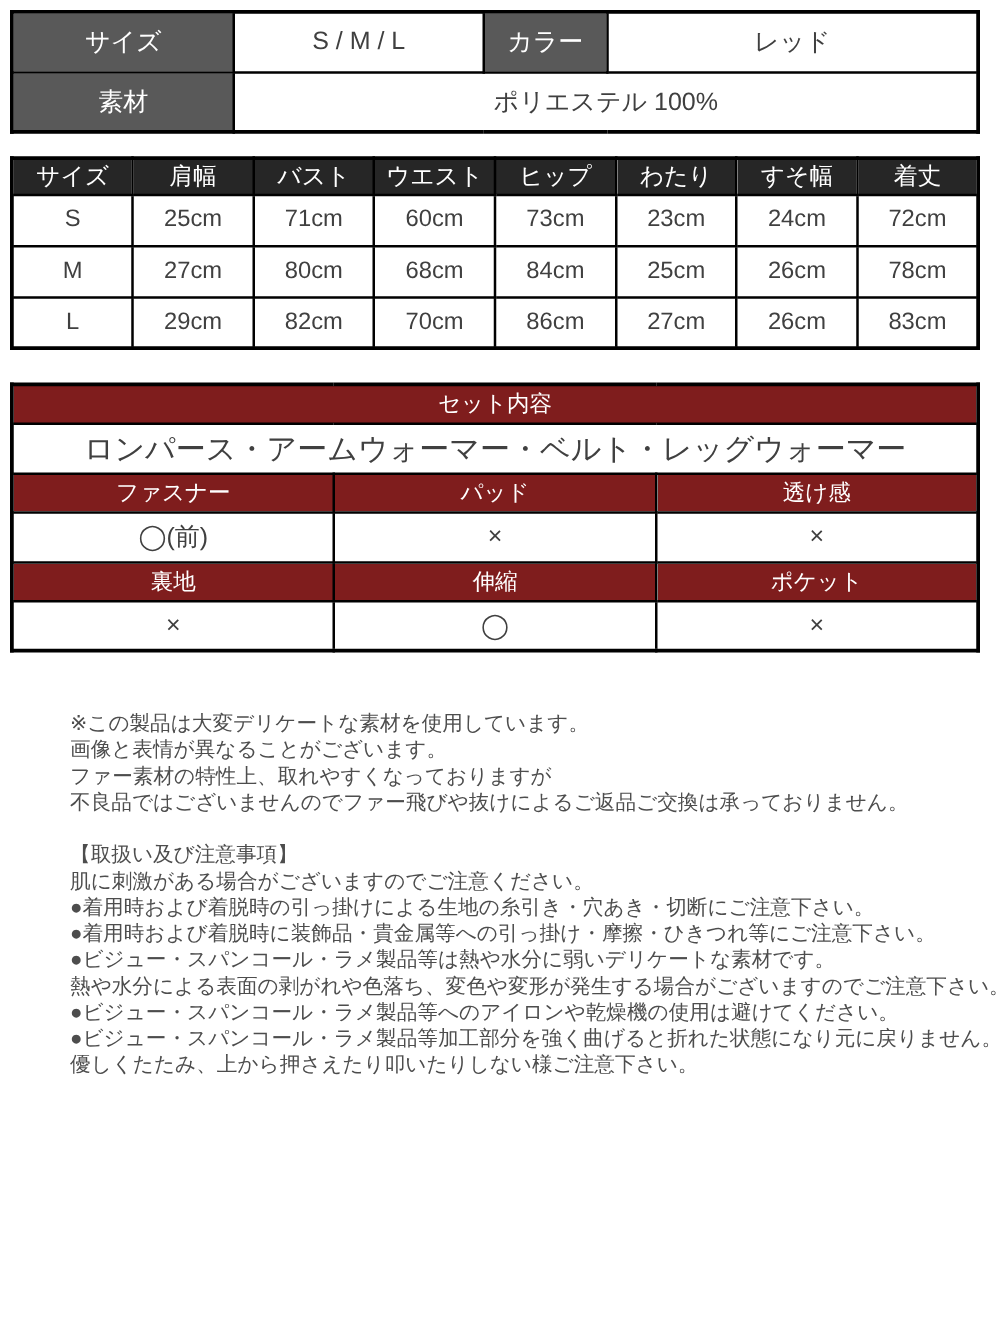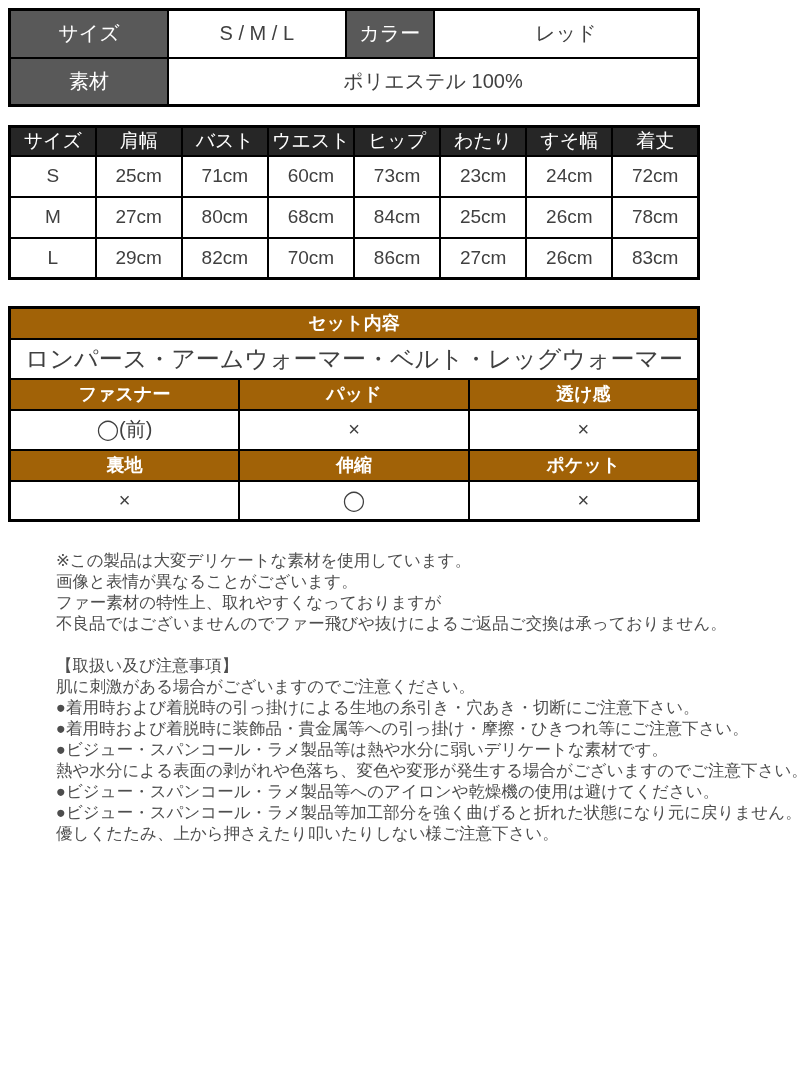--- a/index.html
+++ b/index.html
@@ -13,7 +13,7 @@
 
   table {
     border-collapse: collapse;
-    width: 692px;
+    width: 776px;
     table-layout: fixed;
   }
   table, th, td { border: 2px solid #000000; }

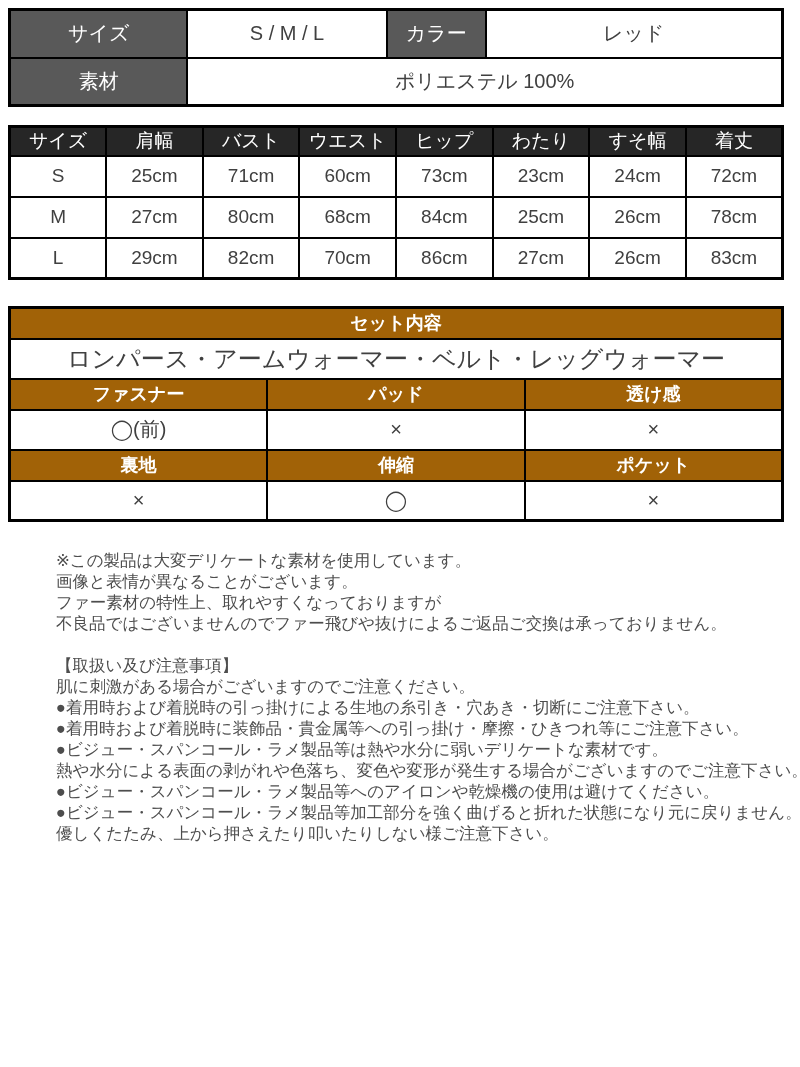--- a/index.html
+++ b/index.html
@@ -54,9 +54,9 @@
   
   .set-table { margin-top: 26px; }
   .set-table th {
-    background: #a16207;
+    background: #7f1d1d;
     color: #ffffff;
-    font-weight: 700;
+    font-weight: 400;
     font-size: 18px;
     height: 31px;
   }

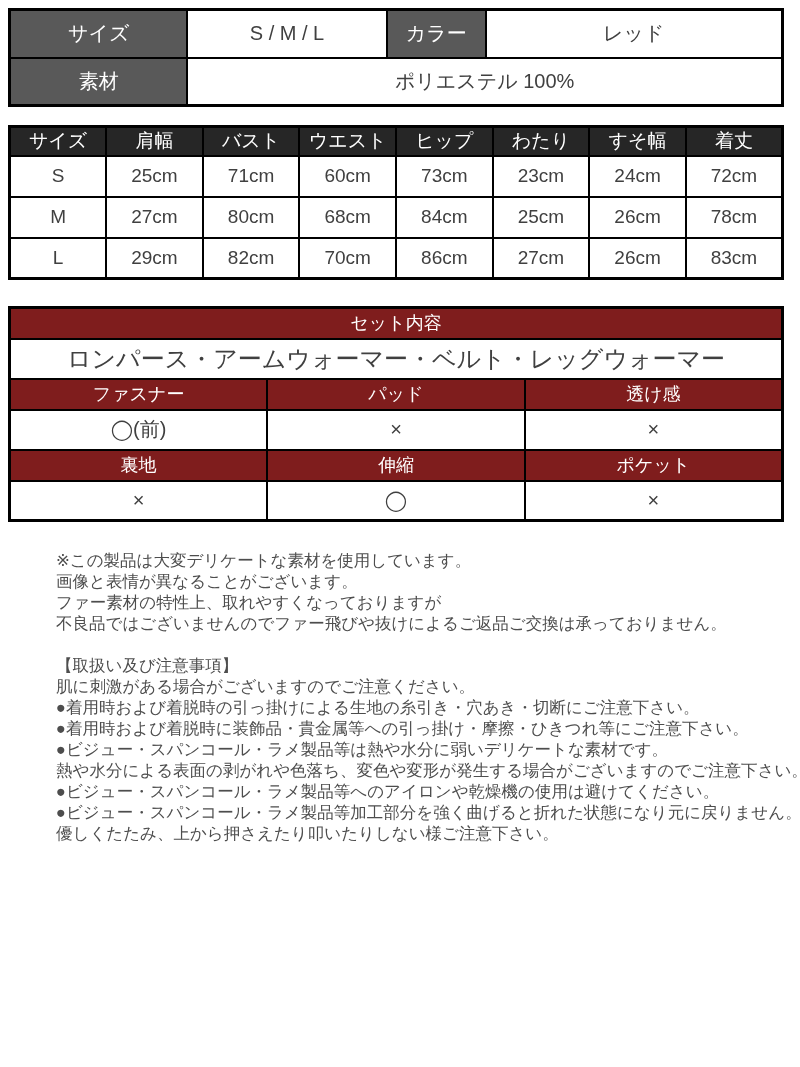--- a/index.html
+++ b/index.html
@@ -69,7 +69,7 @@
 
   
   .notes {
-    margin-top: 28px;
+    margin-top: 47px;
     padding-left: 48px;
     padding-right: 10px;
     color: #4d4d4d;

